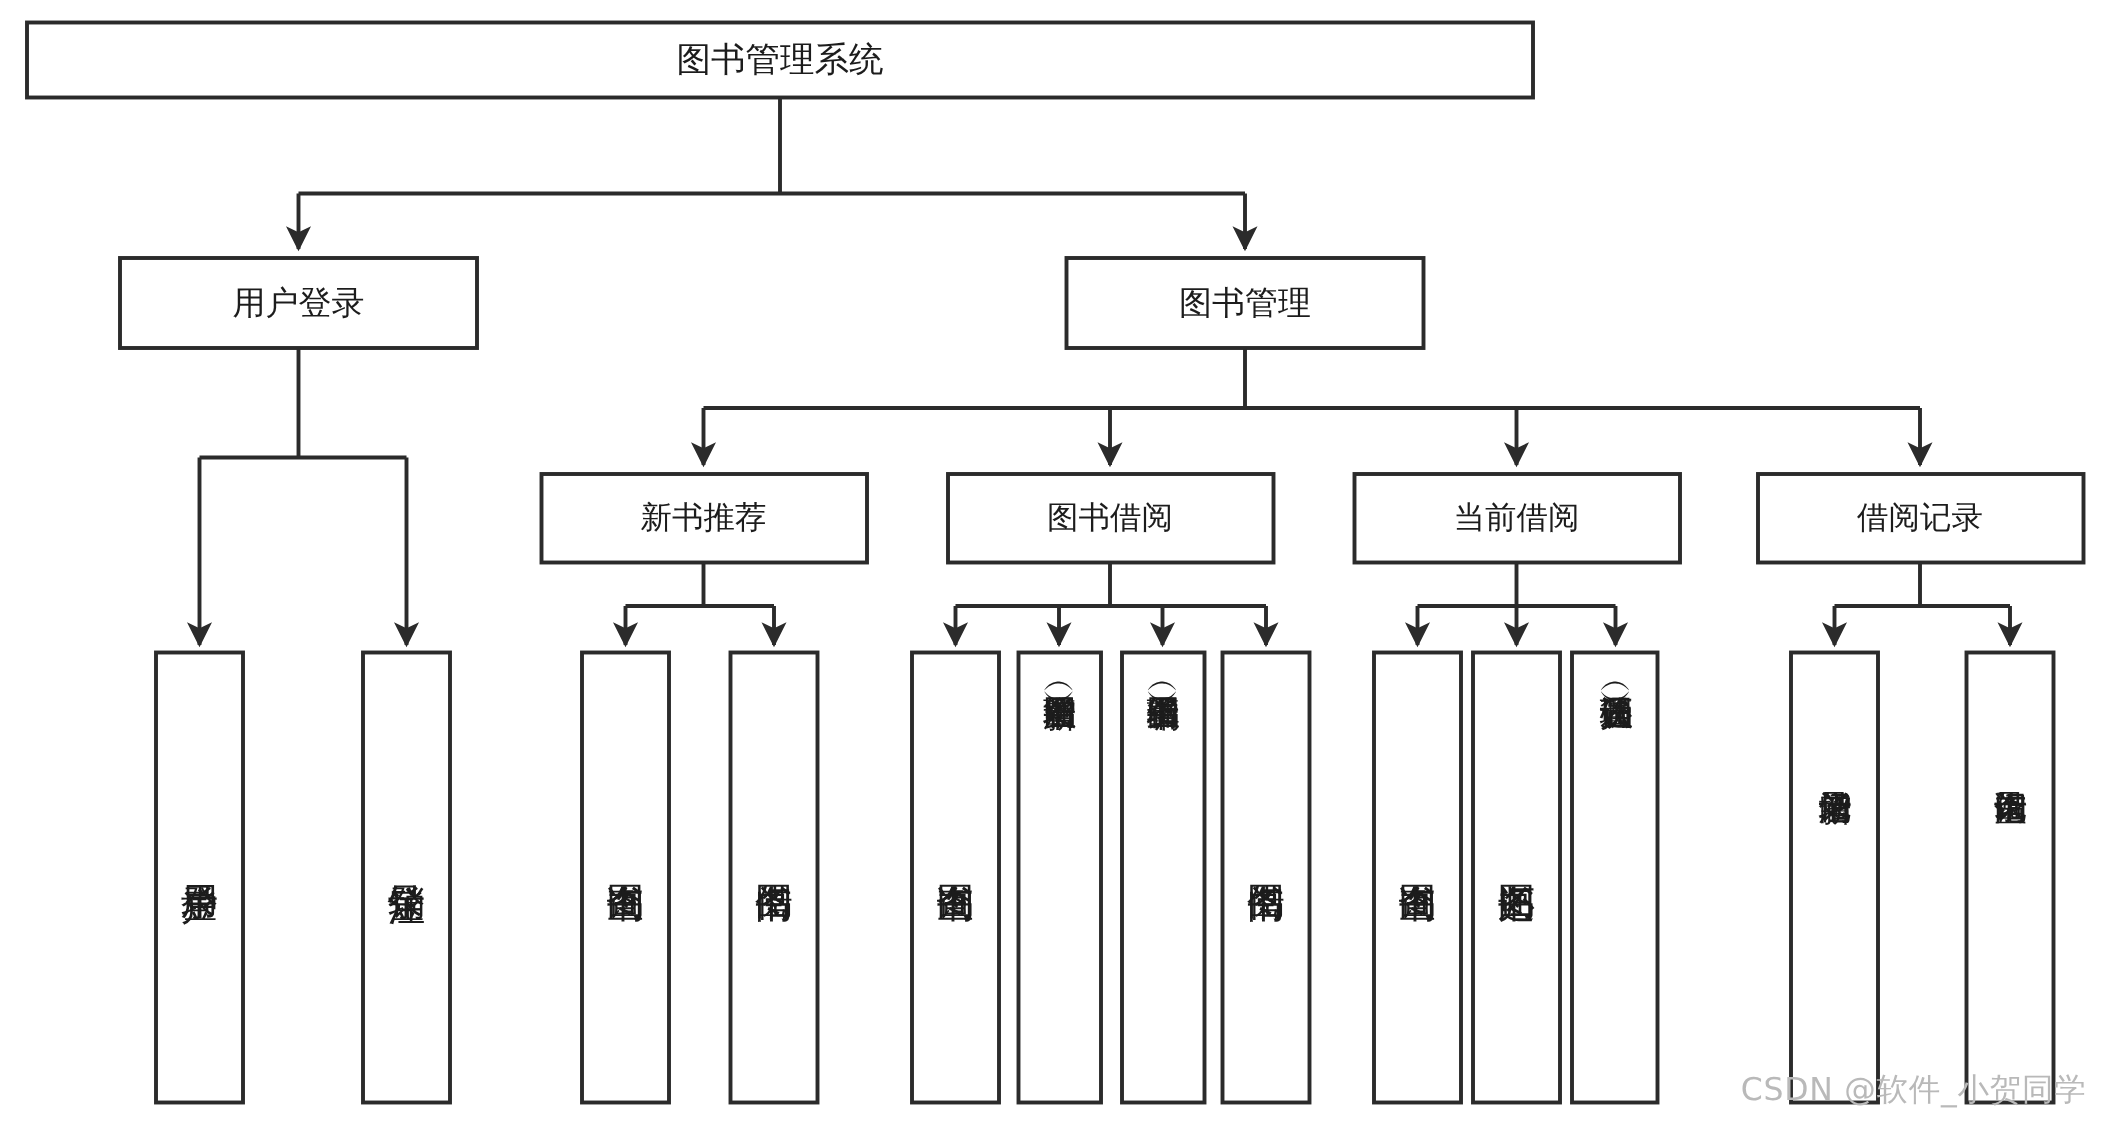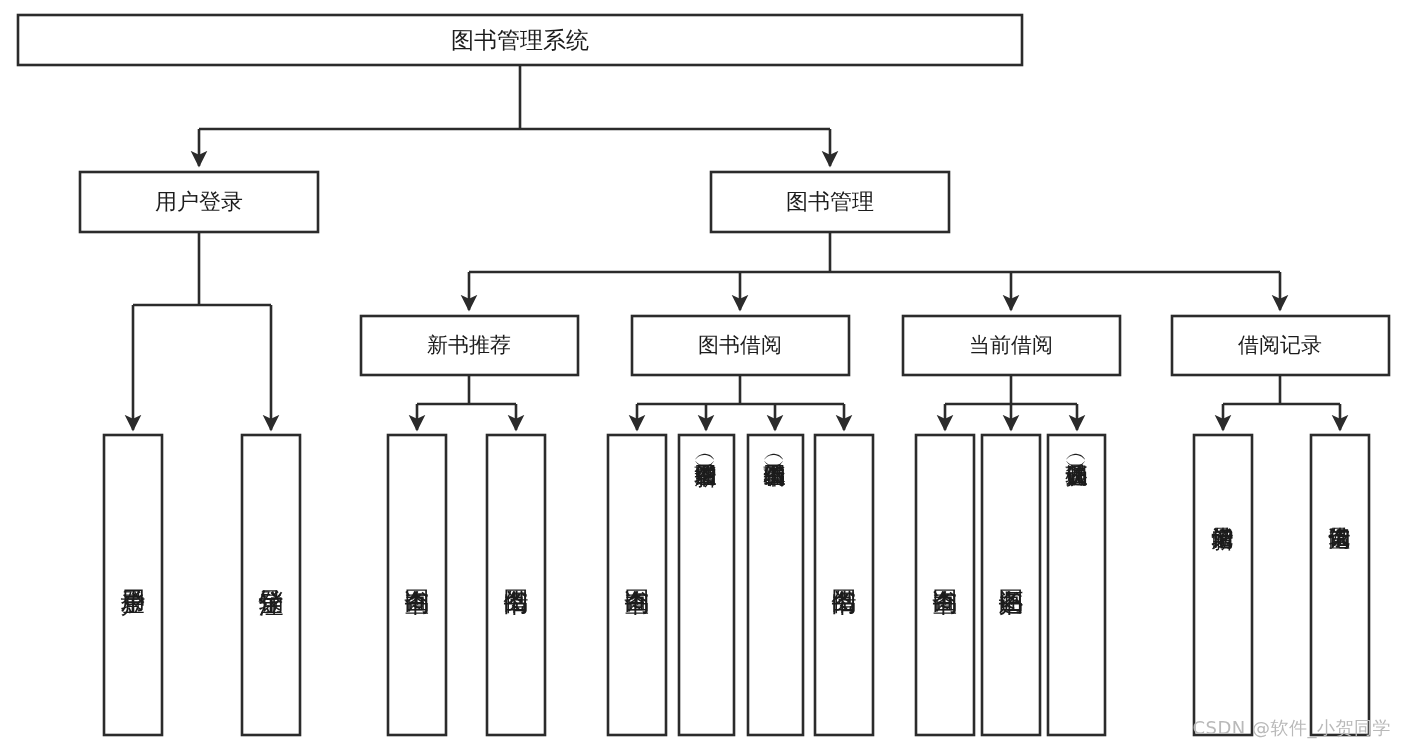--- a/index.html
+++ b/index.html
@@ -60,7 +60,7 @@
     right: 14px;
     bottom: 7px;
     font-family: "DejaVu Sans", "Liberation Sans", sans-serif;
-    font-size: 18px;
+    font-size: 21px;
     color: #b9b9b9;
     white-space: nowrap;
     letter-spacing: 0.5px;

